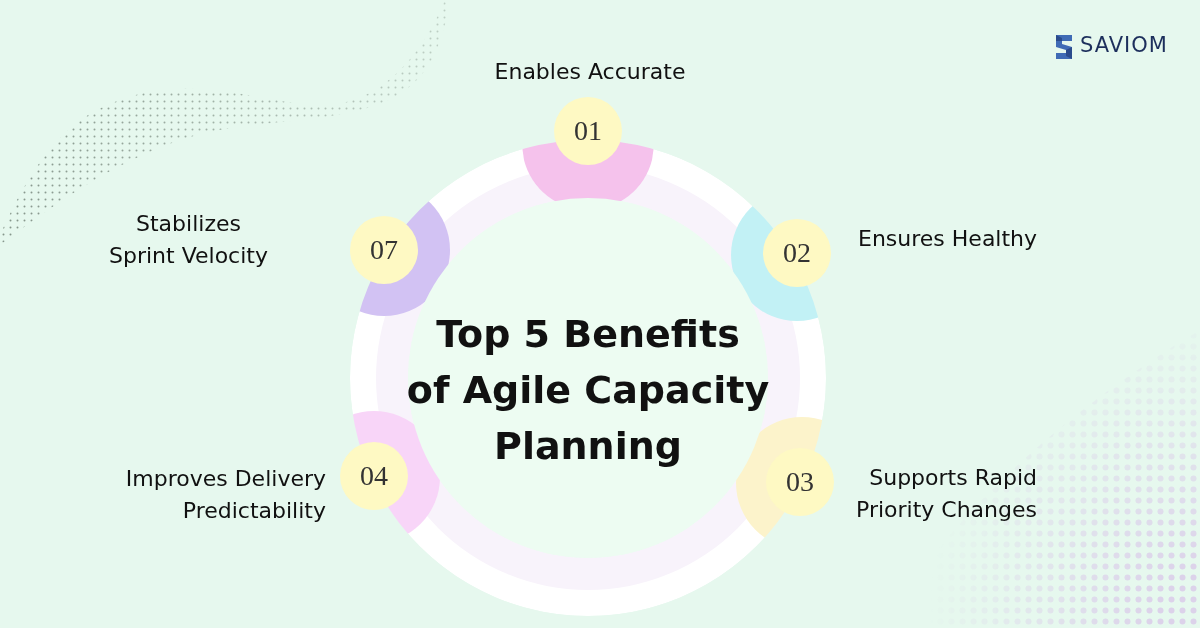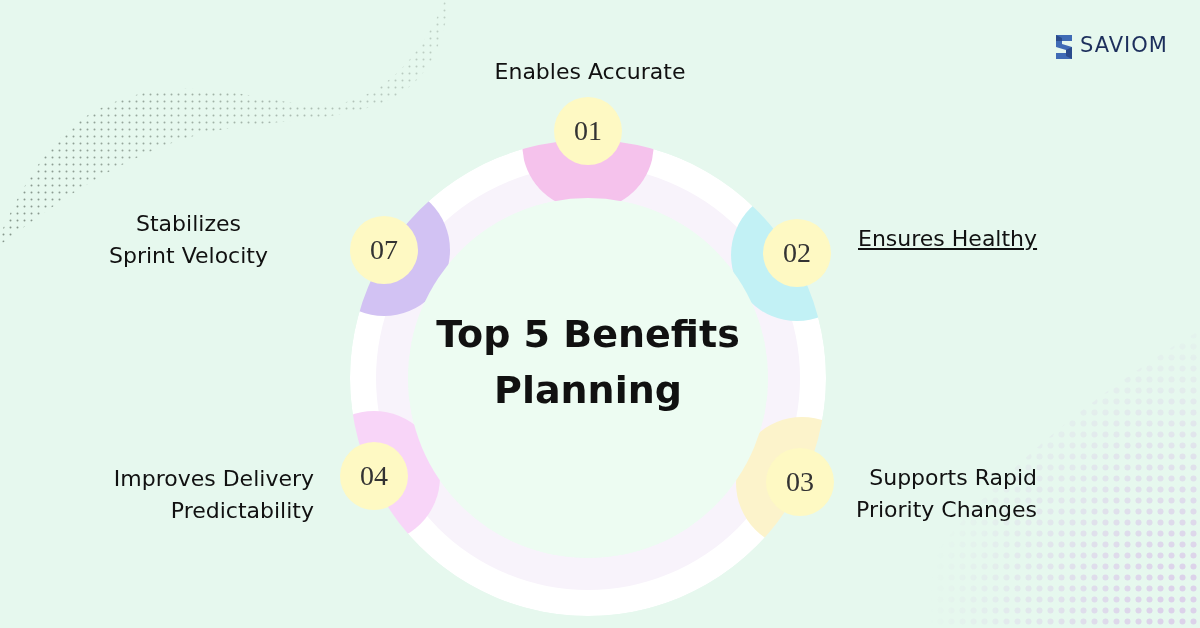--- a/index.html
+++ b/index.html
@@ -122,7 +122,7 @@
 <div class="label" style="left:440px; top:32px; width:300px; text-align:center;margin-top:24px;">
   <span>Enables Accurate</span>
 </div>
-<div class="label" style="left:858px; top:223px; text-align:center;text-decoration:underline;">
+<div class="label" style="left:858px; top:223px; text-align:center;">
   <span>Ensures Healthy</span>
 </div>
 <div class="label" style="left:856px; top:462px; text-align:right;">

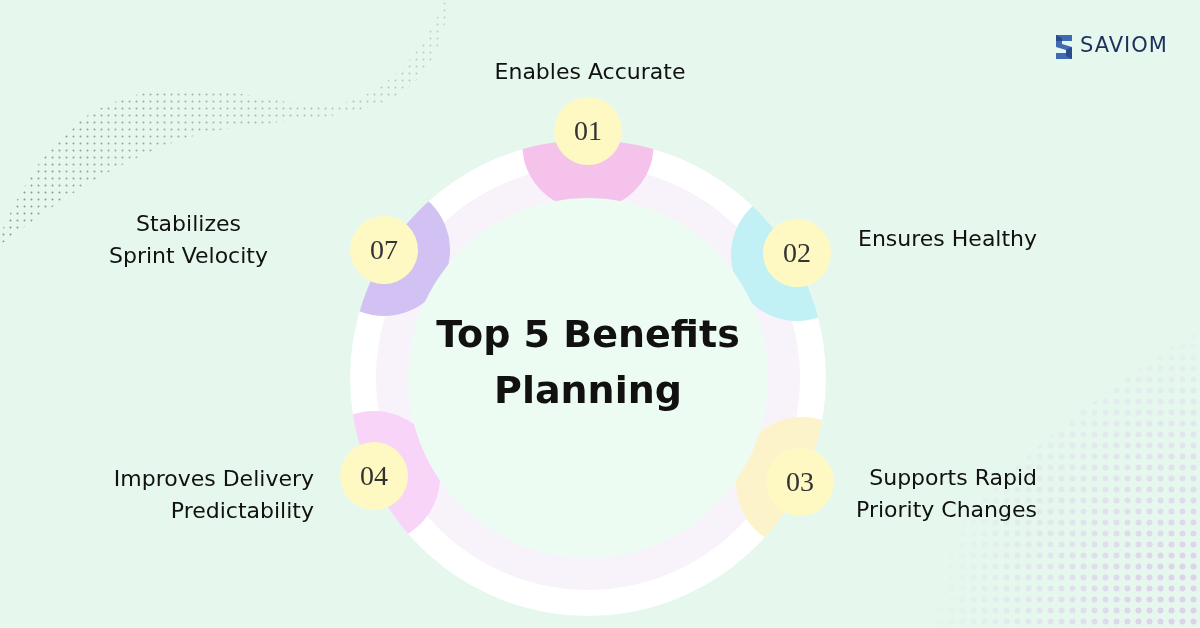--- a/index.html
+++ b/index.html
@@ -110,6 +110,7 @@
 
 <div class="title">
   <span>Top 5 Benefits</span>
+  <span>of Agile Capacity</span>
   <span>Planning</span>
 </div>
 

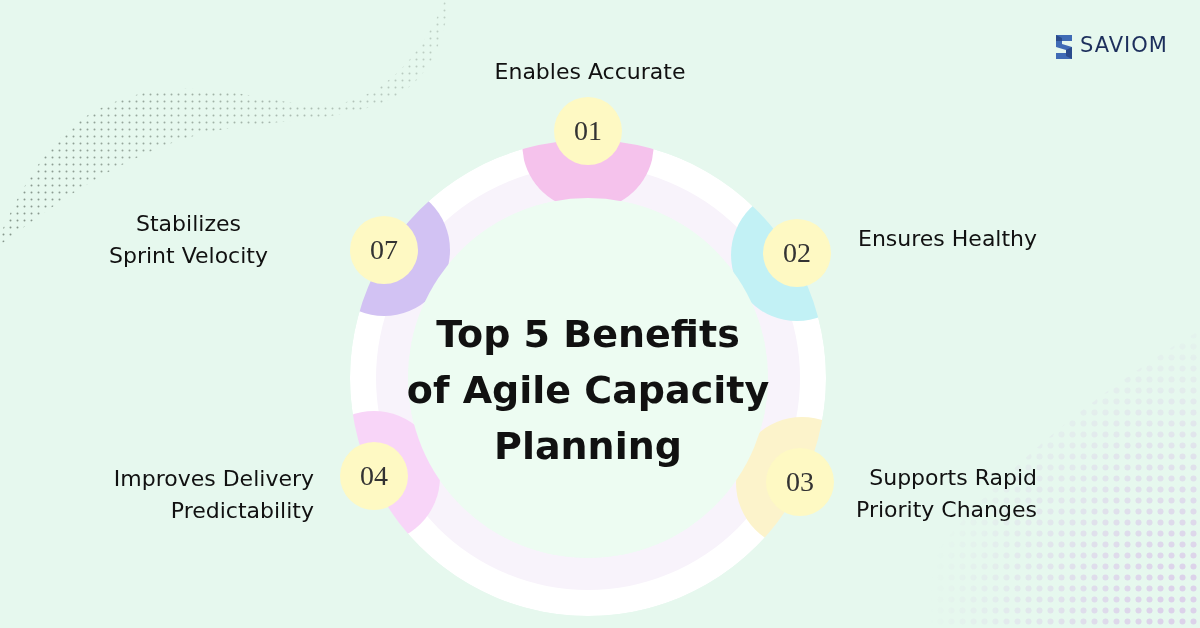--- a/index.html
+++ b/index.html
@@ -130,7 +130,7 @@
   <span>Supports Rapid</span>
   <span>Priority Changes</span>
 </div>
-<div class="label" style="left:40px; top:463px; width:274px; text-align:right;">
+<div class="label" style="left:52px; top:463px; width:274px; text-align:right;">
   <span>Improves Delivery</span>
   <span>Predictability</span>
 </div>

